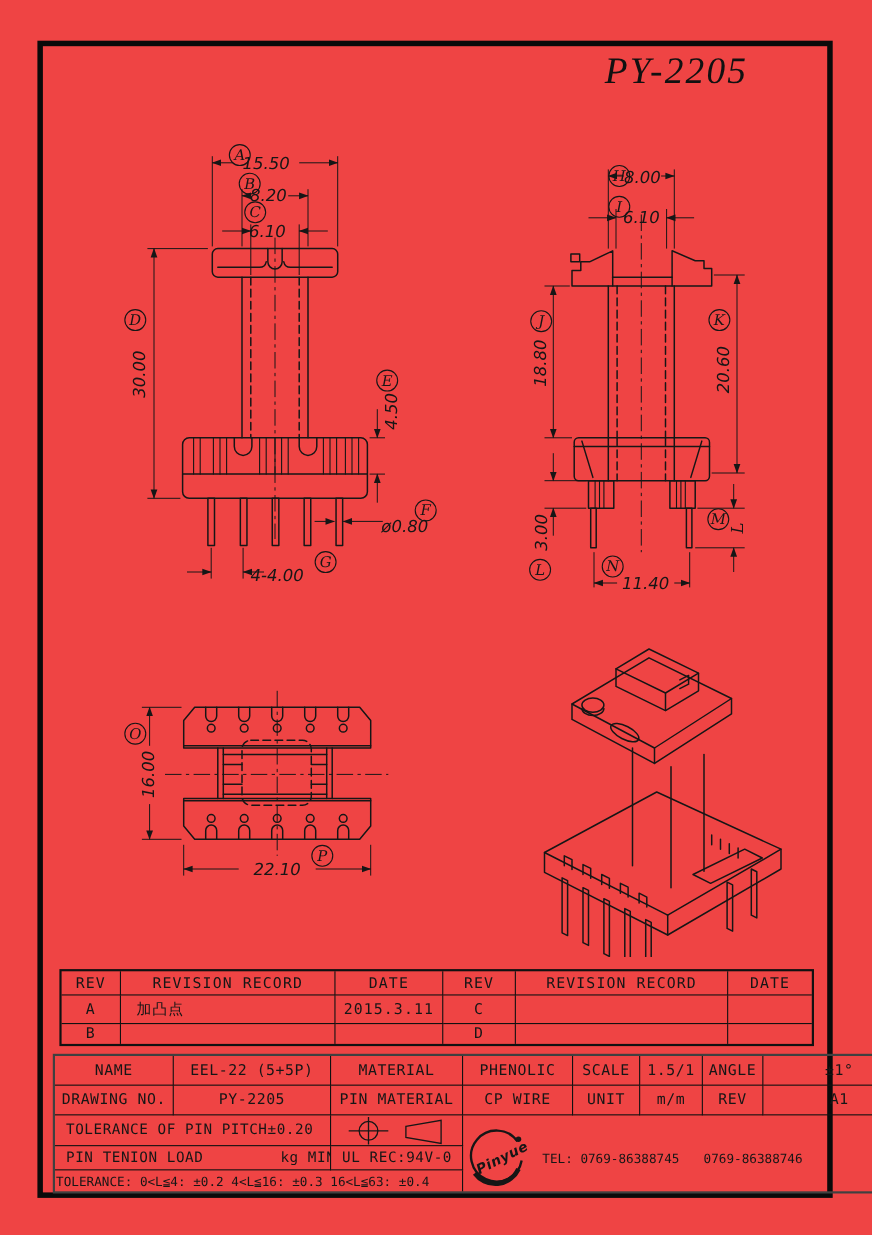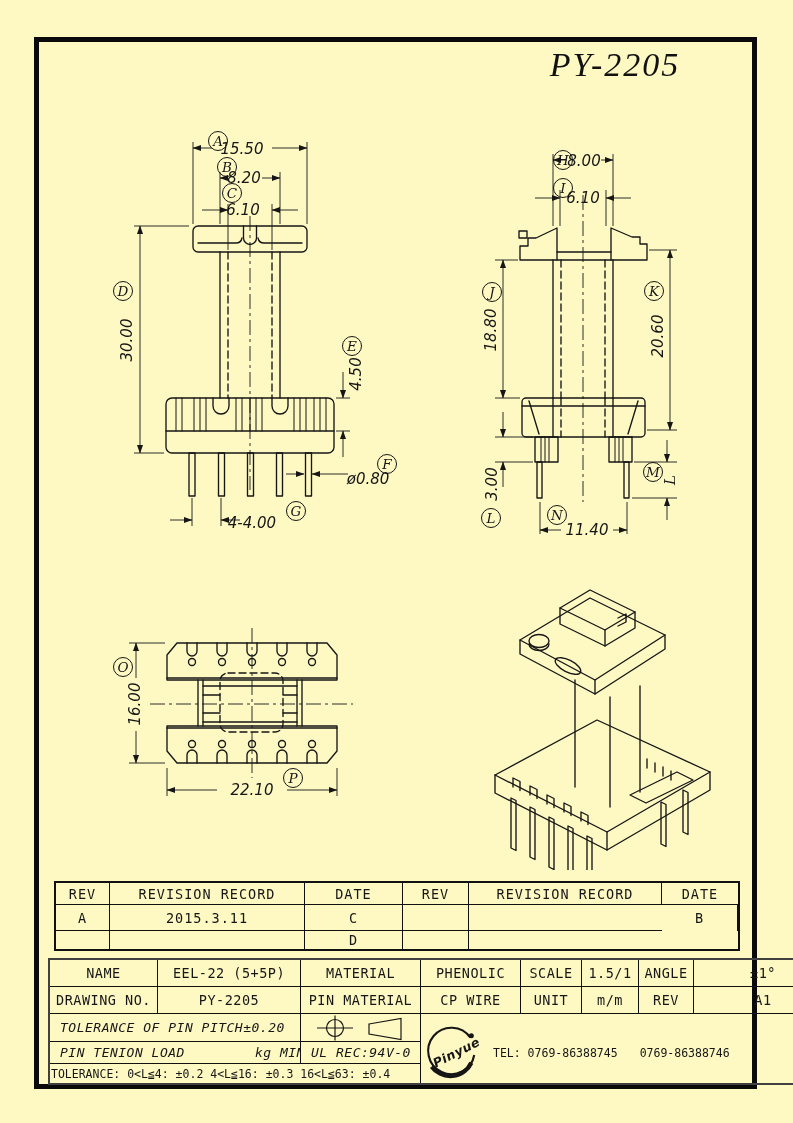--- a/index.html
+++ b/index.html
@@ -3,7 +3,7 @@
 <meta charset="utf-8">
 <style>
   html,body{margin:0;padding:0;background:#fff;}
-  #sheet{position:relative;width:793px;height:1123px;background:#fef9c3;overflow:hidden;
+  #sheet{position:relative;width:793px;height:1123px;background:#ef4444;overflow:hidden;
          font-family:"DejaVu Sans Mono",monospace;color:#161616;}
   #frame{position:absolute;left:34px;top:37px;width:723px;height:1052px;
          border:5px solid #0a0a0a;box-sizing:border-box;}

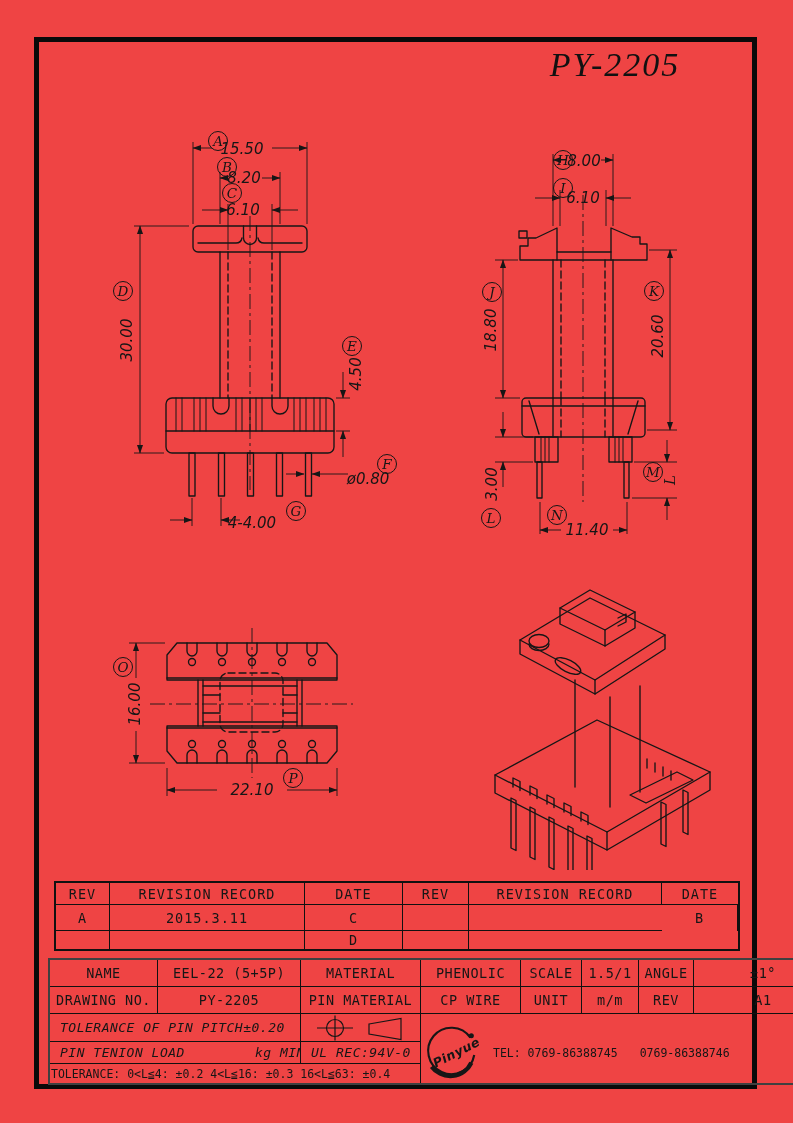--- a/index.html
+++ b/index.html
@@ -349,6 +349,7 @@
     <div class="c nr">DATE</div>
 
     <div class="c">A</div>
+    <div class="c lft">加凸点</div>
     <div class="c">2015.3.11</div>
     <div class="c">C</div>
     <div class="c lft"></div>

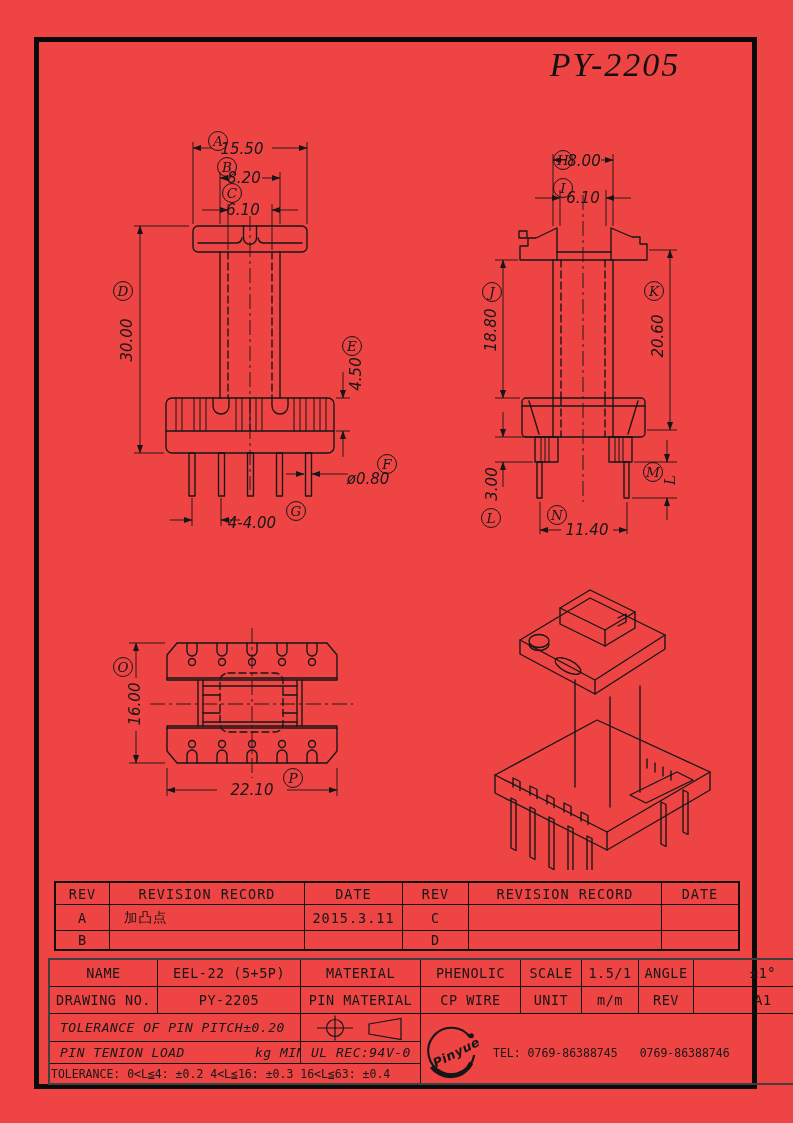--- a/index.html
+++ b/index.html
@@ -43,7 +43,7 @@
   #fax-row{position:absolute;left:72px;top:53px;display:flex;gap:16px;font-size:11.5px;letter-spacing:0;align-items:baseline;}
   #email{font-family:"DejaVu Sans",sans-serif;font-size:11.5px;opacity:.85;}
   #logo{position:absolute;left:2px;top:12px;}
-  .ptl{display:flex;align-items:center;justify-content:flex-start;padding-left:10px;font-size:13px;font-style:italic;}
+  .ptl{display:flex;align-items:center;justify-content:flex-start;padding-left:10px;font-size:13px;}
 </style>
 </head>
 <body>

